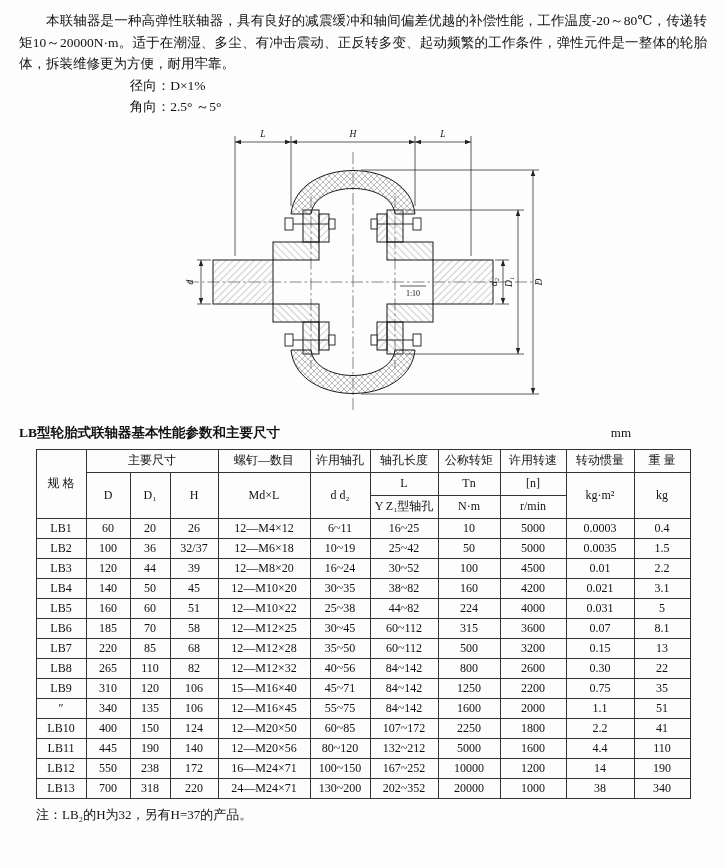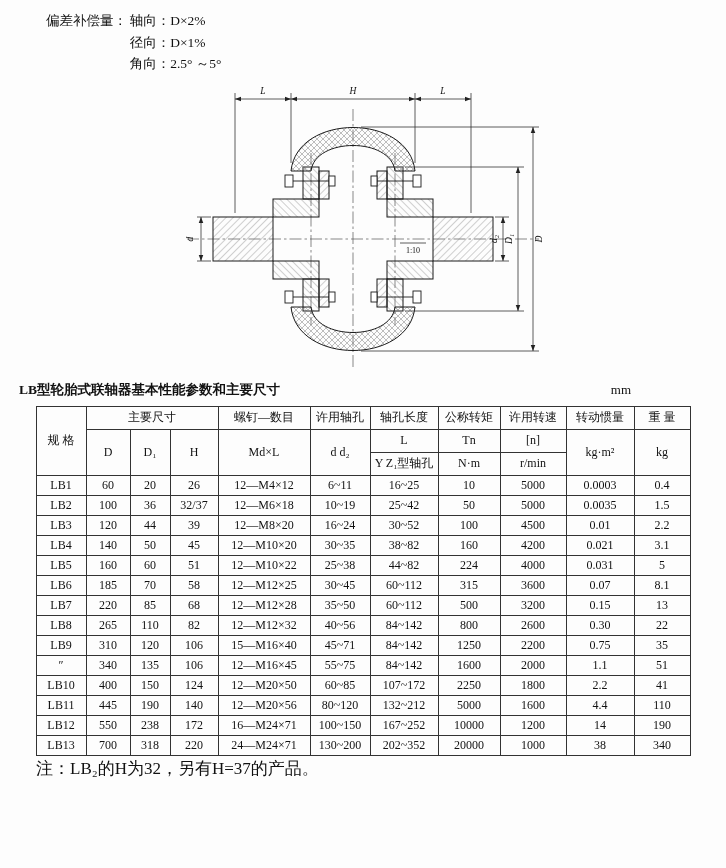--- a/index.html
+++ b/index.html
@@ -42,6 +42,7 @@
 
 <div class="page">
 
+  <p class="para">本联轴器是一种高弹性联轴器，具有良好的减震缓冲和轴间偏差优越的补偿性能，工作温度-20～80℃，传递转矩10～20000N·m。适于在潮湿、多尘、有冲击震动、正反转多变、起动频繁的工作条件，弹性元件是一整体的轮胎体，拆装维修更为方便，耐用牢靠。</p>
 
   <div class="comp">
     <div class="comp-row">

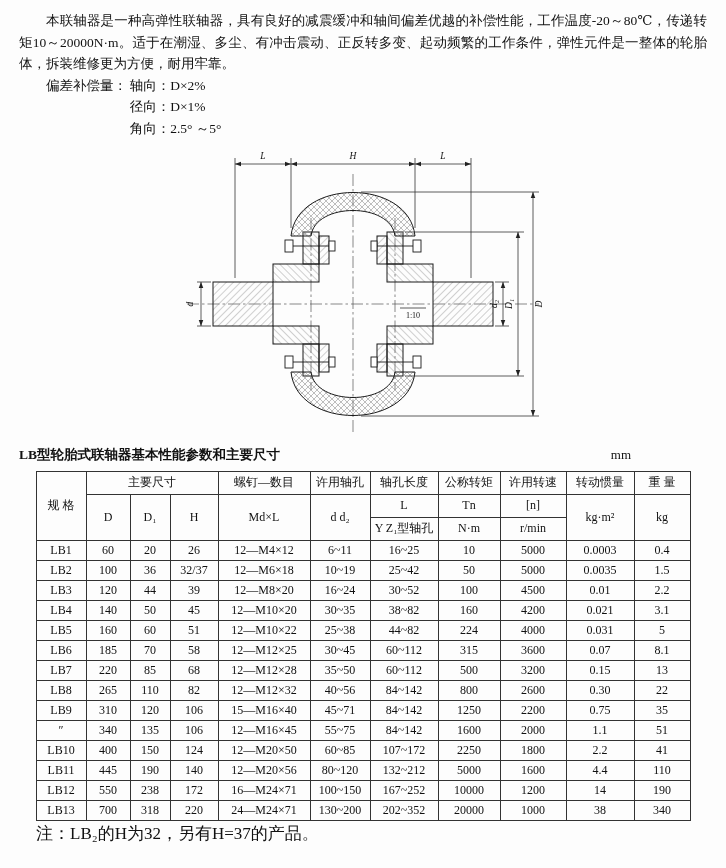--- a/index.html
+++ b/index.html
@@ -45,9 +45,6 @@
   <p class="para">本联轴器是一种高弹性联轴器，具有良好的减震缓冲和轴间偏差优越的补偿性能，工作温度-20～80℃，传递转矩10～20000N·m。适于在潮湿、多尘、有冲击震动、正反转多变、起动频繁的工作条件，弹性元件是一整体的轮胎体，拆装维修更为方便，耐用牢靠。</p>
 
   <div class="comp">
-    <div class="comp-row">
-      <span class="comp-label">偏差补偿量：</span><span>轴向：D×2%</span>
-    </div>
     <div class="comp-row comp-cont">
       <span>径向：D×1%</span>
     </div>

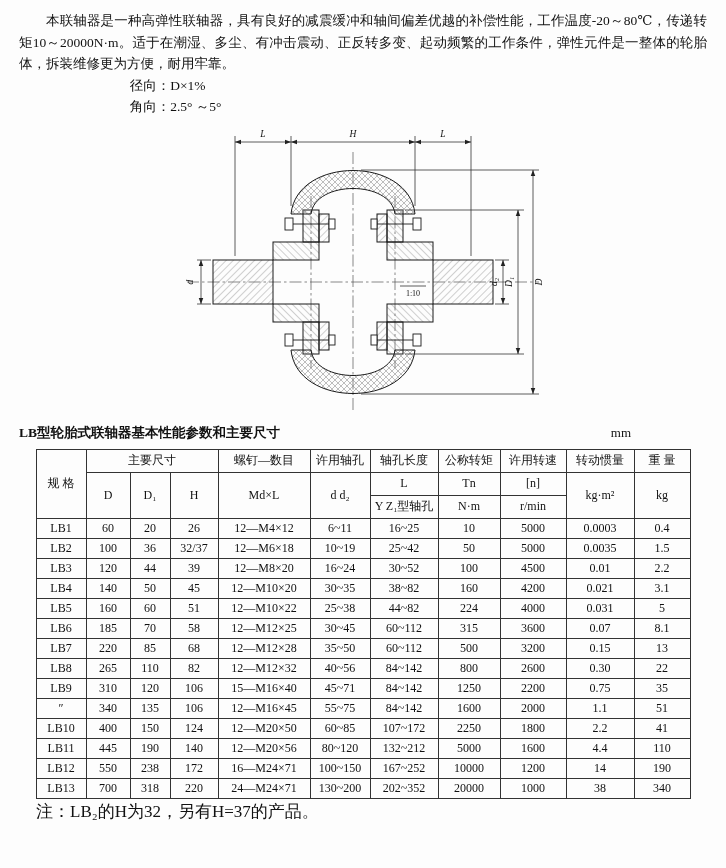--- a/index.html
+++ b/index.html
@@ -35,7 +35,7 @@
   }
   .spec thead th { height: 23px; }
   .spec td { height: 20px; }
-  .footnote { font-size: 17px; margin: 1px 0 0 17px; }
+  .footnote { font-size: 13px; margin: 7px 0 0 17px; }
 </style>
 </head>
 <body>

